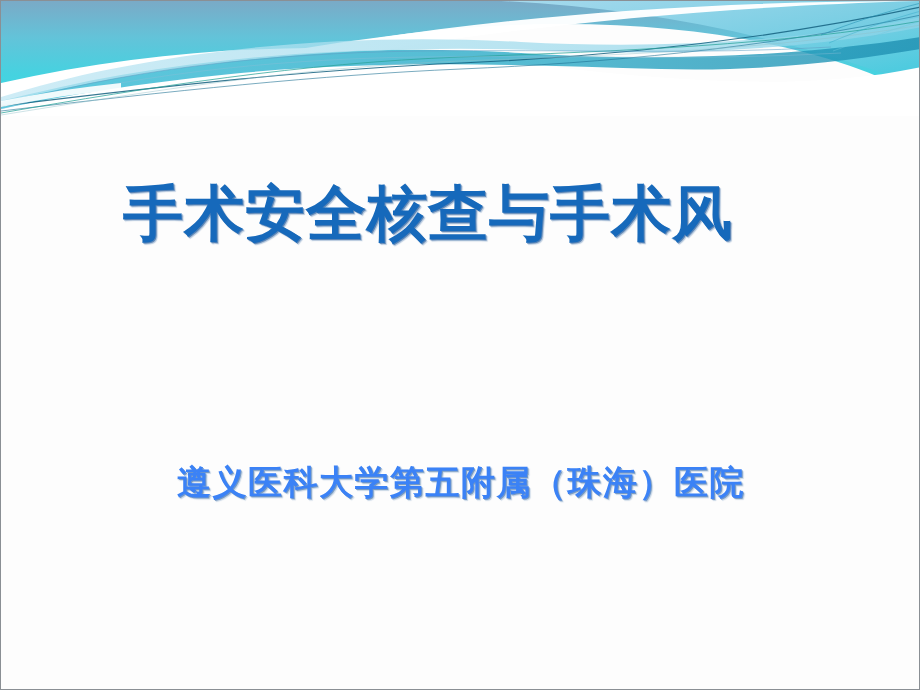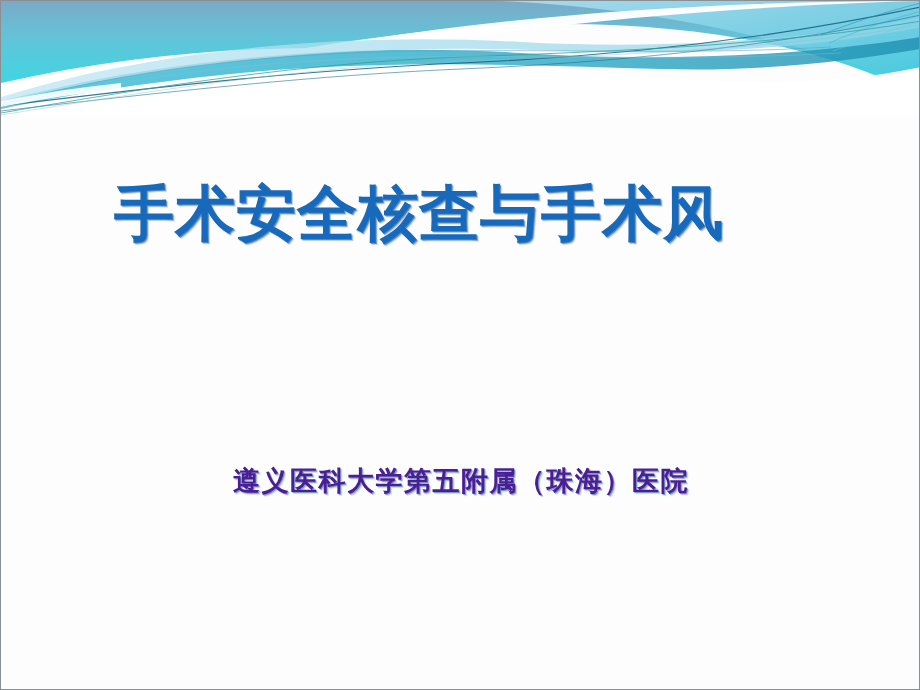--- a/index.html
+++ b/index.html
@@ -37,7 +37,7 @@
   
   #title-block {
     position: absolute;
-    left: 0;
+    left: 9px;
     top: 170px;
     width: 836px;
     text-align: center;

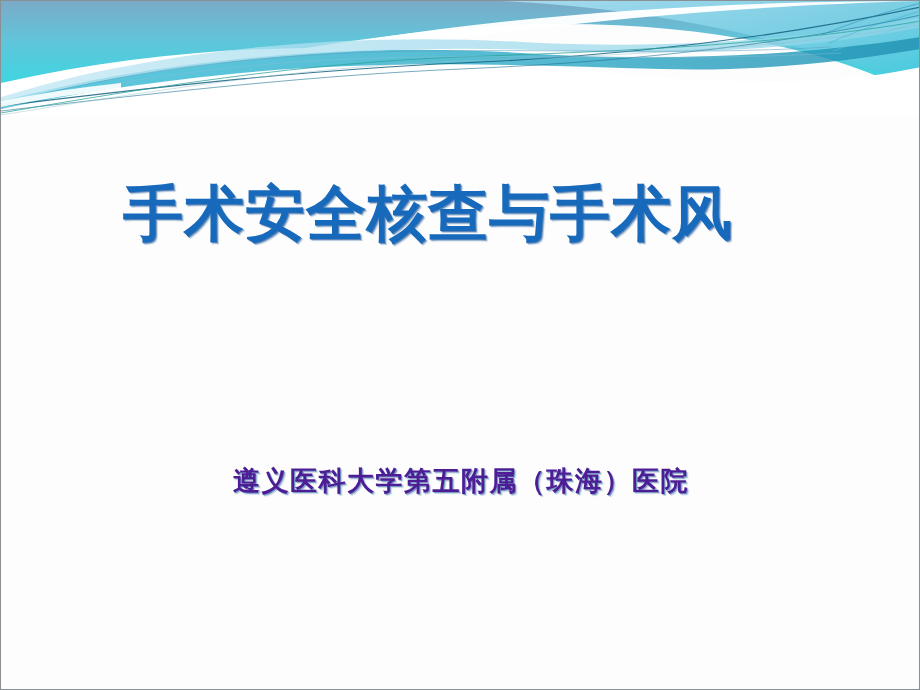--- a/index.html
+++ b/index.html
@@ -66,10 +66,10 @@
     text-align: center;
   }
   #subtitle-text {
-    color: #4c1d95;
-    font-family: Liberation Mono, monospace;
+    color: #3b82f6;
+    font-family: Liberation Serif, serif;
     font-weight: bold;
-    font-size: 27px;
+    font-size: 34px;
     line-height: 40px;
     letter-spacing: 1.5px;
     white-space: nowrap;

